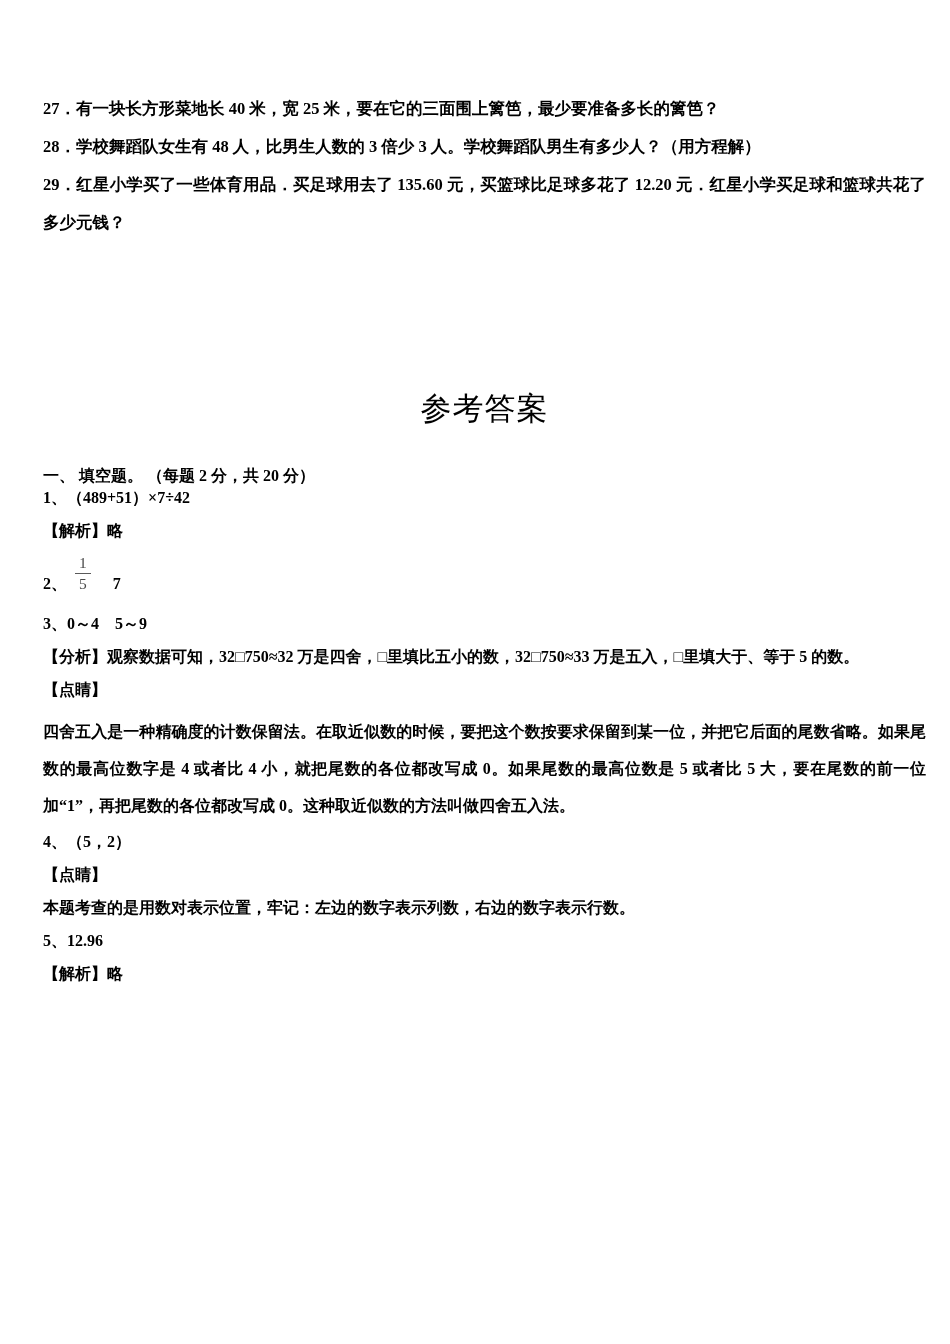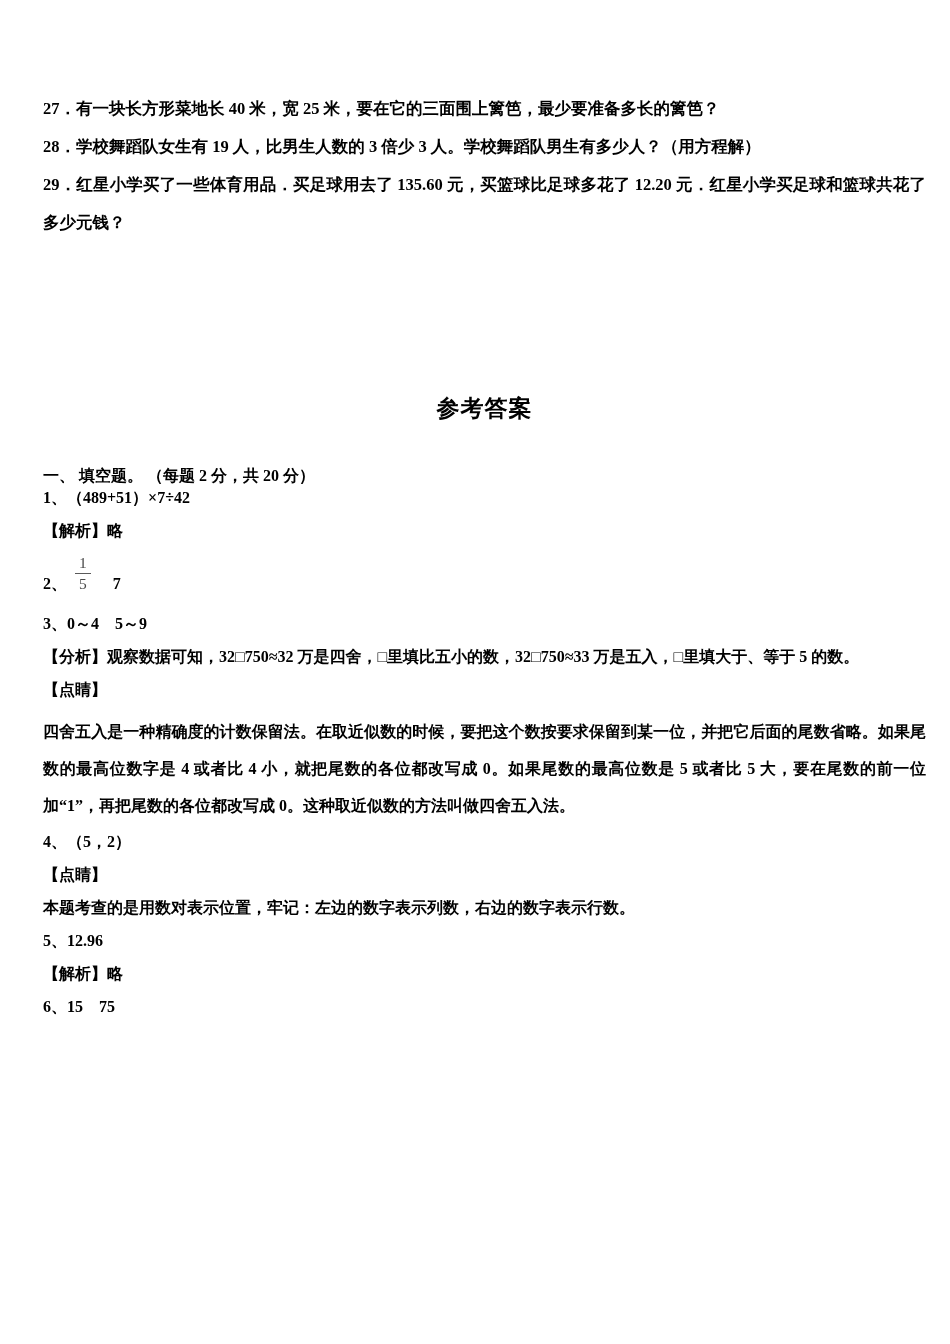--- a/index.html
+++ b/index.html
@@ -87,7 +87,7 @@
 
   <div class="problems">
     <p>27．有一块长方形菜地长 40 米，宽 25 米，要在它的三面围上篱笆，最少要准备多长的篱笆？</p>
-    <p>28．学校舞蹈队女生有 19 人，比男生人数的 3 倍少 3 人。学校舞蹈队男生有多少人？（用方程解）</p>
+    <p>28．学校舞蹈队女生有 48 人，比男生人数的 3 倍少 3 人。学校舞蹈队男生有多少人？（用方程解）</p>
     <p>29．红星小学买了一些体育用品．买足球用去了 135.60 元，买篮球比足球多花了 12.20 元．红星小学买足球和篮球共花了多少元钱？</p>
   </div>
 

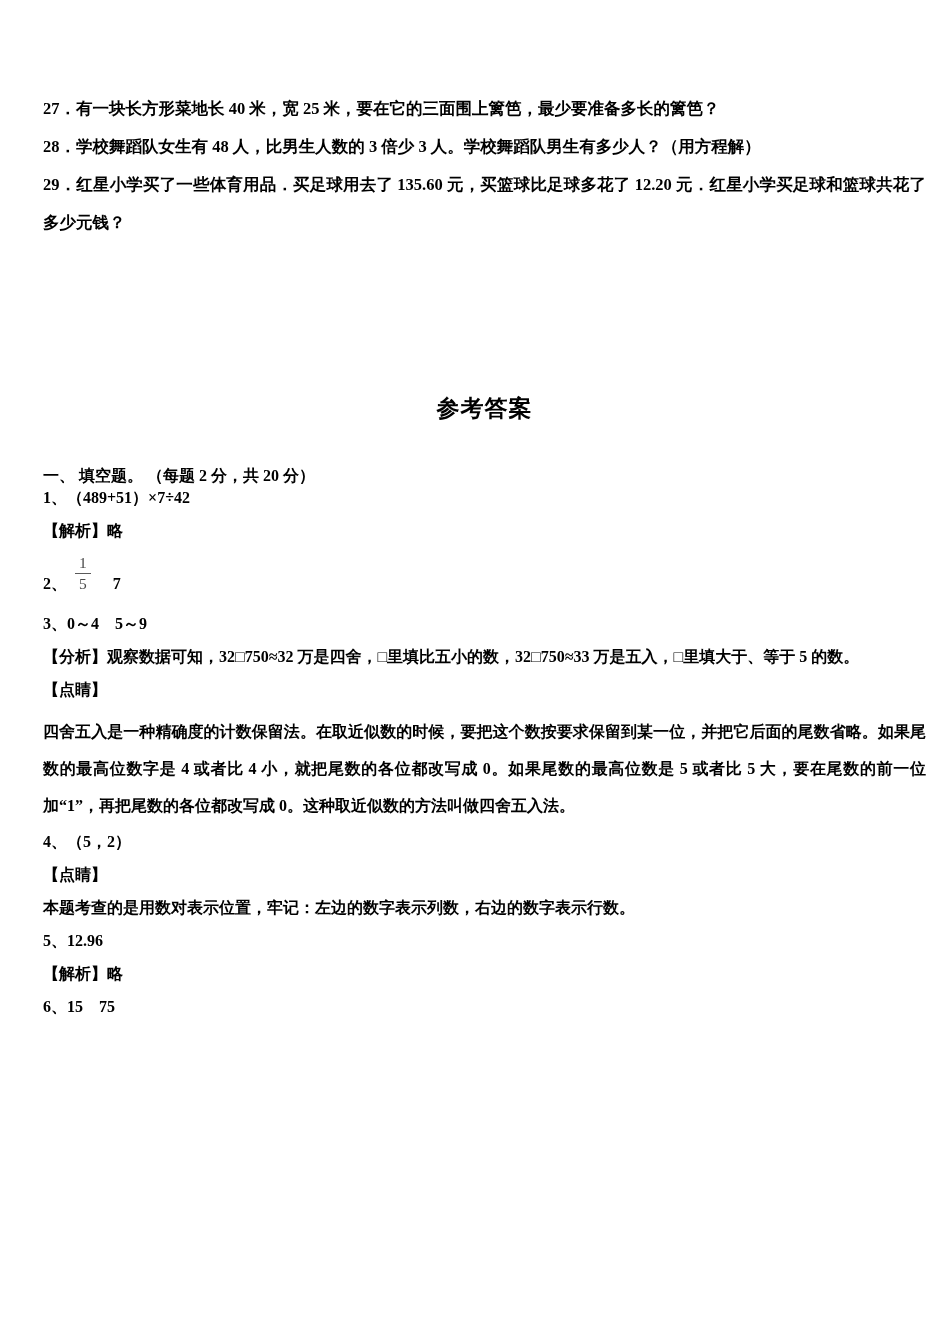--- a/index.html
+++ b/index.html
@@ -30,8 +30,8 @@
   
   .answer-heading {
     margin: 150px 0 0 0;
-    font-size: 23px;
-    font-weight: 700;
+    font-size: 31px;
+    font-weight: 400;
     line-height: 34px;
     text-align: center;
     letter-spacing: 1px;

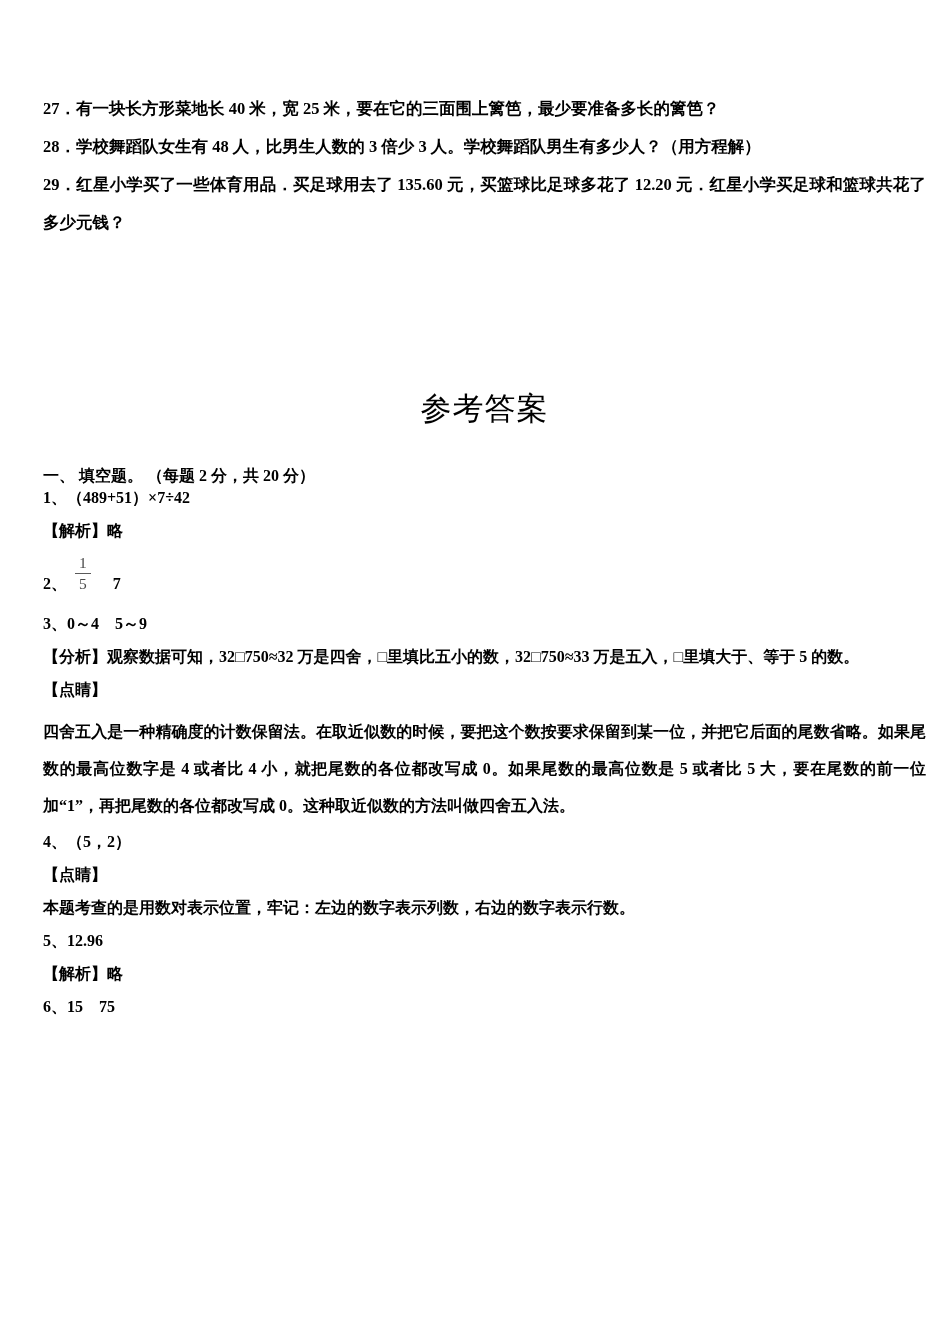--- a/index.html
+++ b/index.html
@@ -116,7 +116,6 @@
     <p>5、12.96</p>
     <p>【解析】略</p>
 
-    <p>6、15　75</p>
 
   </div>
 </div>

